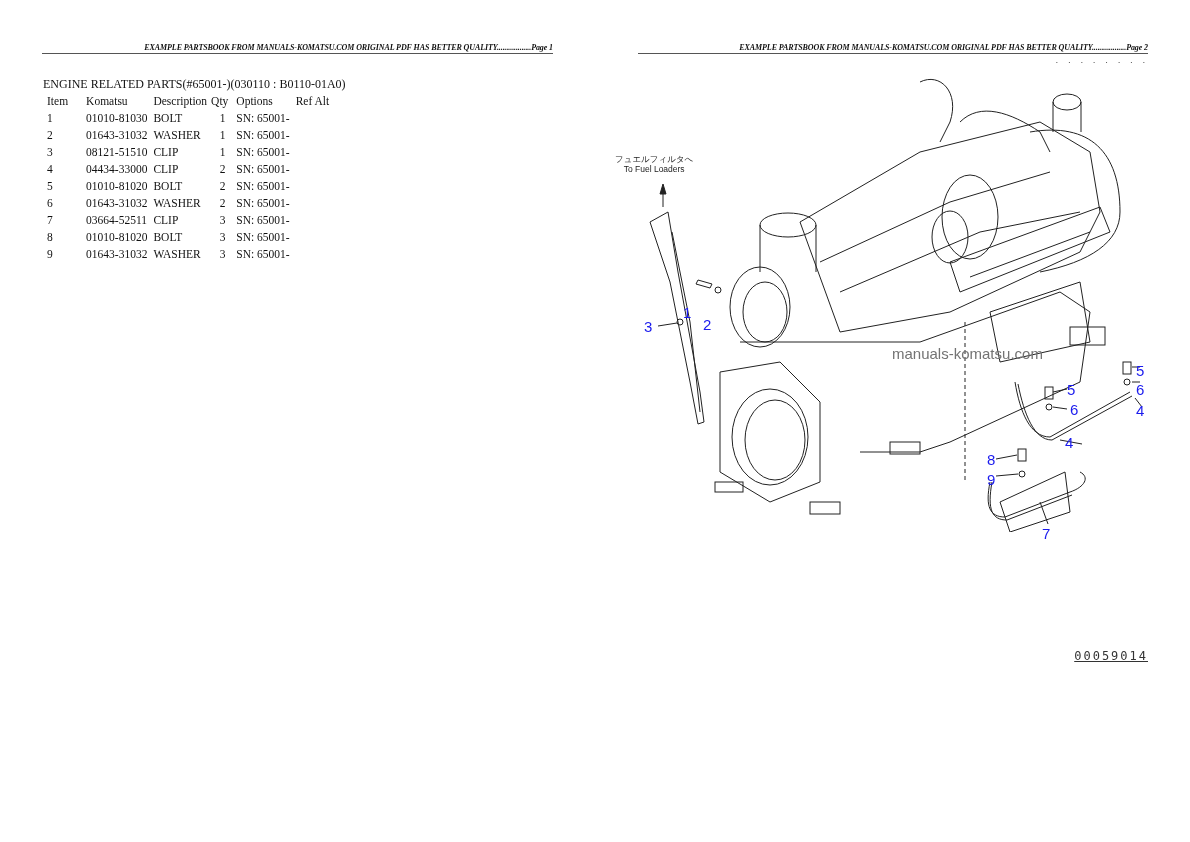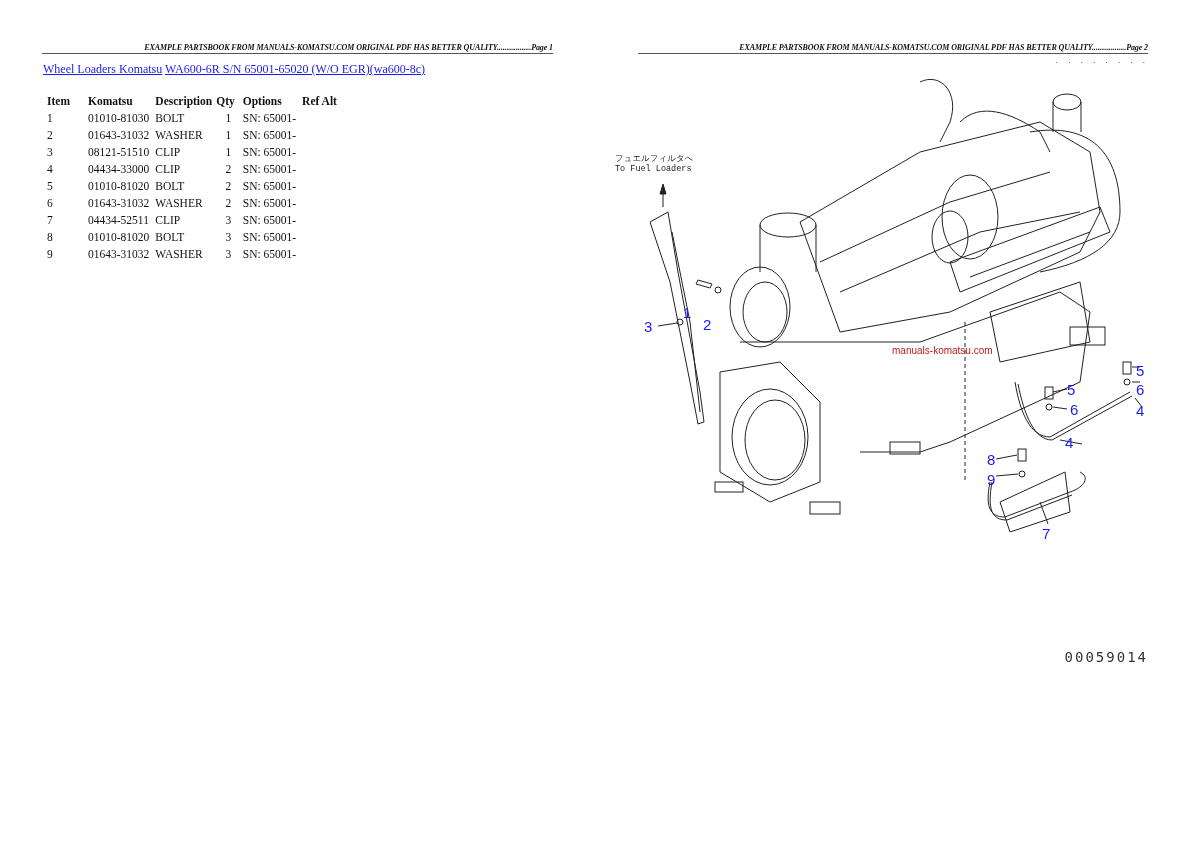--- a/index.html
+++ b/index.html
@@ -30,10 +30,6 @@
 <div class="page page1">
   <div class="header">EXAMPLE PARTSBOOK FROM MANUALS-KOMATSU.COM ORIGINAL PDF HAS BETTER QUALITY..................Page 1</div>
 
-  <div class="breadcrumb">
-    <a>Wheel Loaders Komatsu</a>
-    <a>WA600-6R S/N 65001-65020 (W/O EGR)(wa600-8c)</a>
-  </div>
 
 
   <table class="parts">

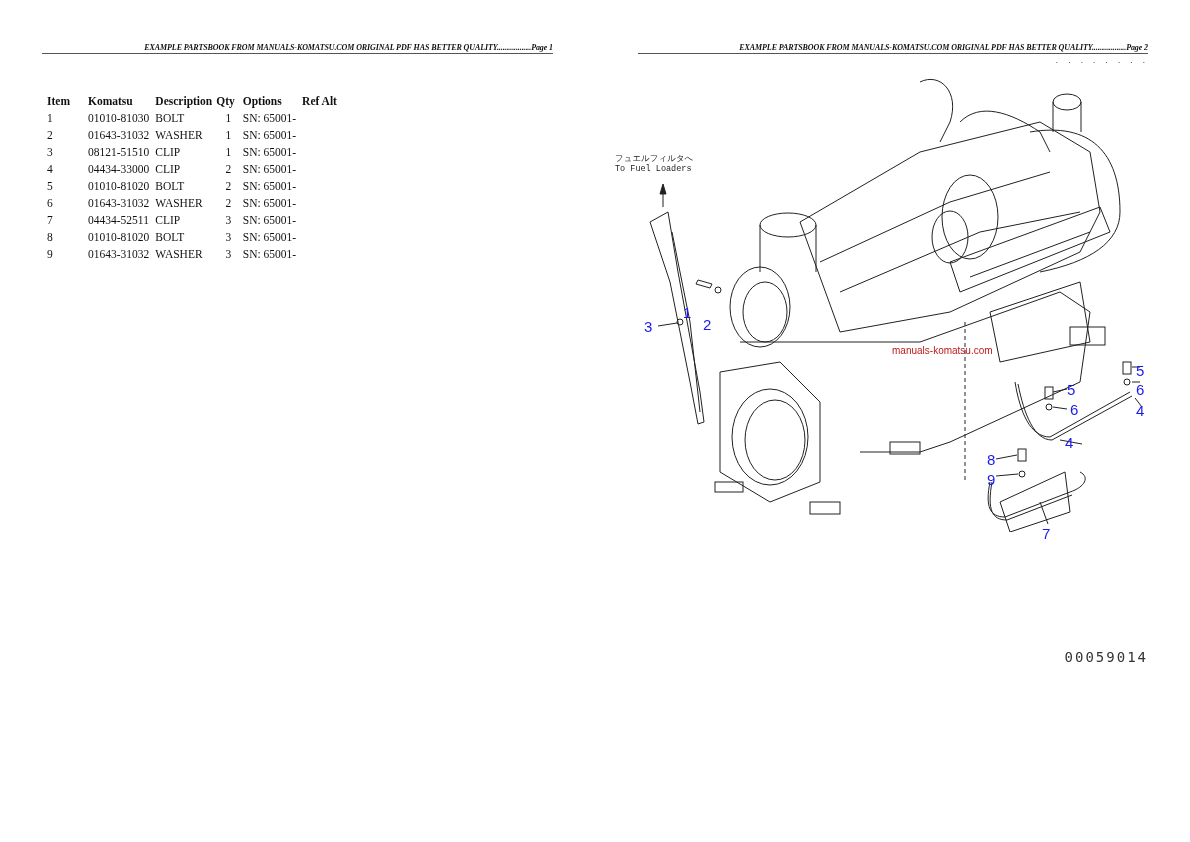--- a/index.html
+++ b/index.html
@@ -31,6 +31,7 @@
   <div class="header">EXAMPLE PARTSBOOK FROM MANUALS-KOMATSU.COM ORIGINAL PDF HAS BETTER QUALITY..................Page 1</div>
 
 
+  <div class="subtitle">ENGINE RELATED PARTS(#65001-)(030110 : B0110-01A0)</div>
 
   <table class="parts">
     <thead>

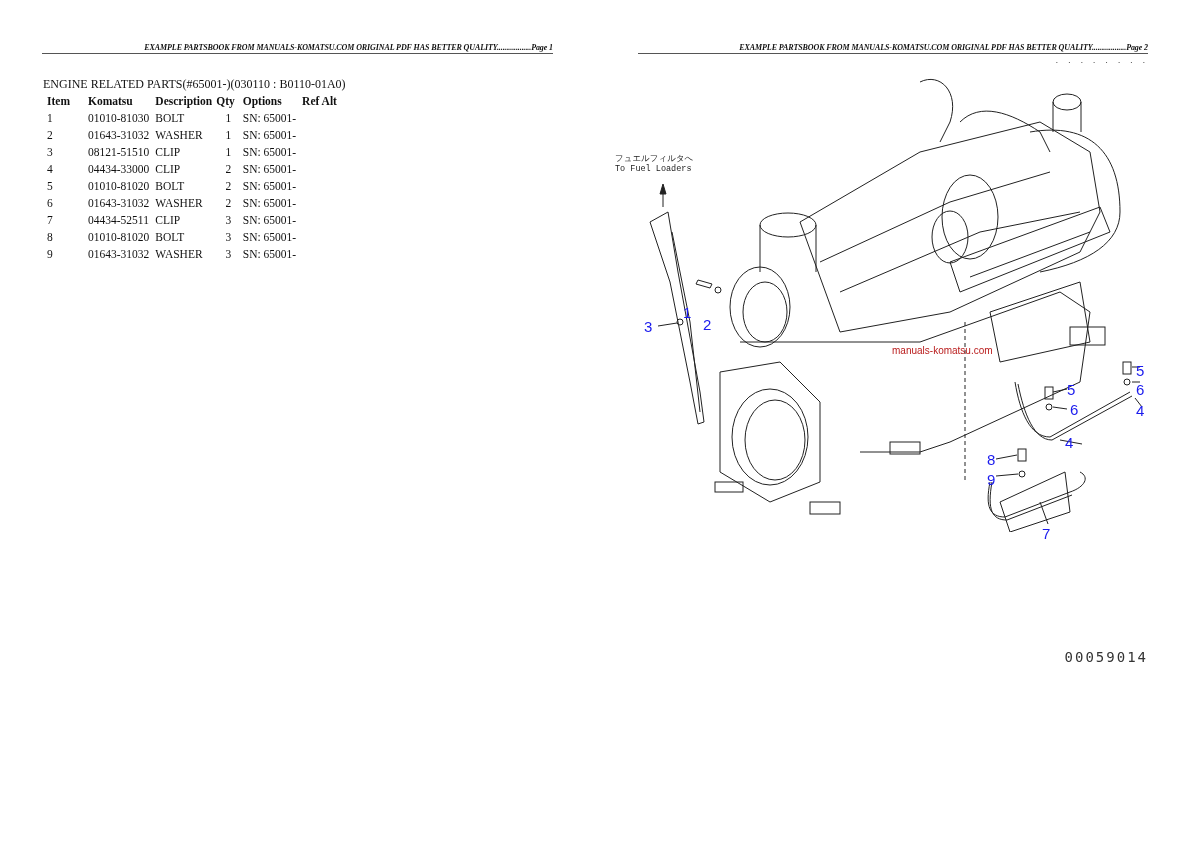--- a/index.html
+++ b/index.html
@@ -14,7 +14,7 @@
   .breadcrumb a { color: #1a1aee; text-decoration: underline; cursor: pointer; }
   .subtitle { position: absolute; left: 43px; top: 60px; font-family: "Liberation Serif", serif; font-size: 12px; }
   table.parts { position: absolute; left: 43px; top: 75px; border-collapse: collapse; font-family: "Liberation Serif", serif; font-size: 11.5px; }
-  table.parts th { font-weight: bold; text-align: left; padding: 2px 4px 1px 4px; height: 14px; }
+  table.parts th { font-weight: normal; text-align: left; padding: 2px 4px 1px 4px; height: 14px; }
   table.parts td { padding: 1px 2px 1px 4px; height: 15px; white-space: nowrap; }
   td.c-qty { text-align: center; }
   .dots { position: absolute; right: 42px; top: 42px; font-size: 7px; letter-spacing: 2px; color: #444; font-family: "DejaVu Sans Mono", monospace; }

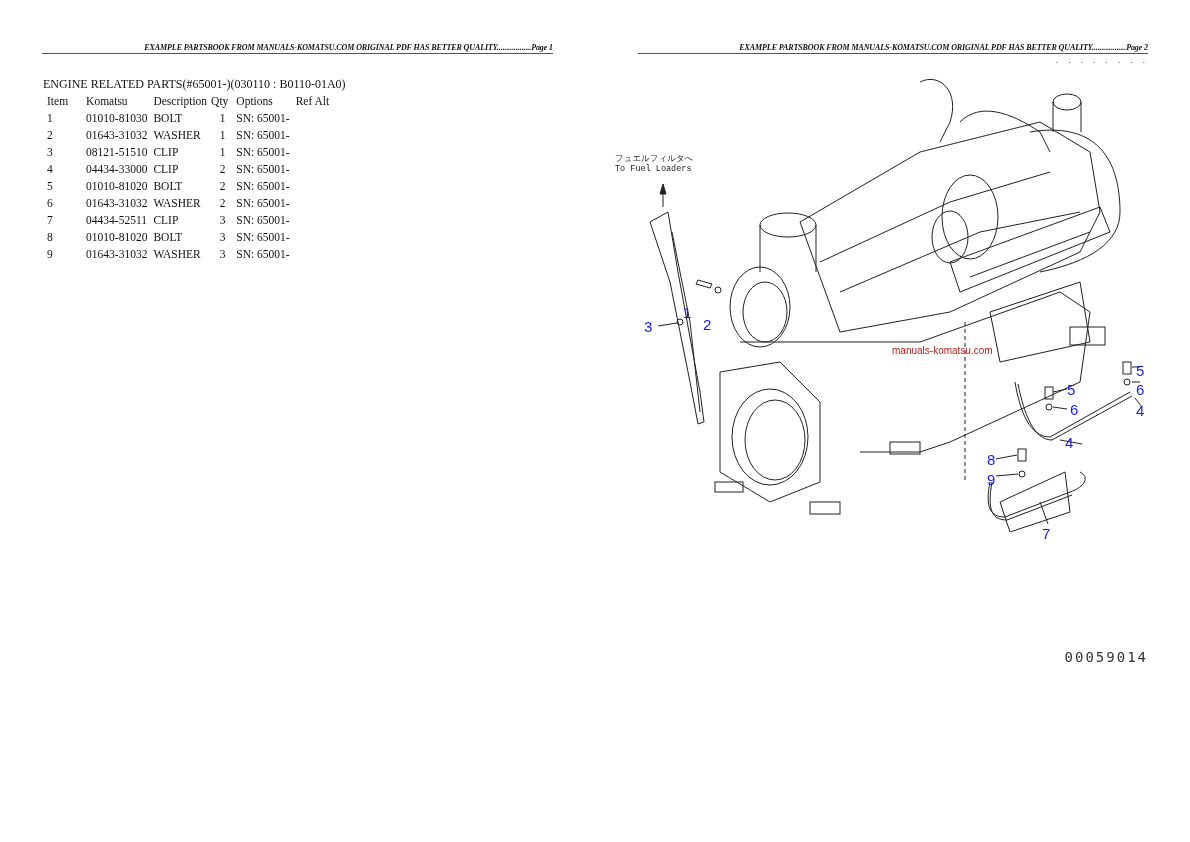--- a/index.html
+++ b/index.html
@@ -22,7 +22,7 @@
   .diagram { position: absolute; left: 25px; top: 45px; width: 540px; height: 470px; }
   .callout { position: absolute; color: #1a1aee; font-family: "Liberation Sans", sans-serif; font-size: 15px; line-height: 15px; }
   .watermark { position: absolute; left: 297px; top: 328px; font-family: "Liberation Sans", sans-serif; font-size: 10px; color: #b91c1c; }
-  .fuel-label { position: absolute; left: 20px; top: 137px; font-family: Liberation Mono, monospace; font-size: 8.5px; line-height: 10px; color: #222; }
+  .fuel-label { position: absolute; left: 20px; top: 137px; font-family: Liberation Sans, sans-serif; font-size: 8.5px; line-height: 10px; color: #222; text-align: center; }
 </style>
 </head>
 <body>

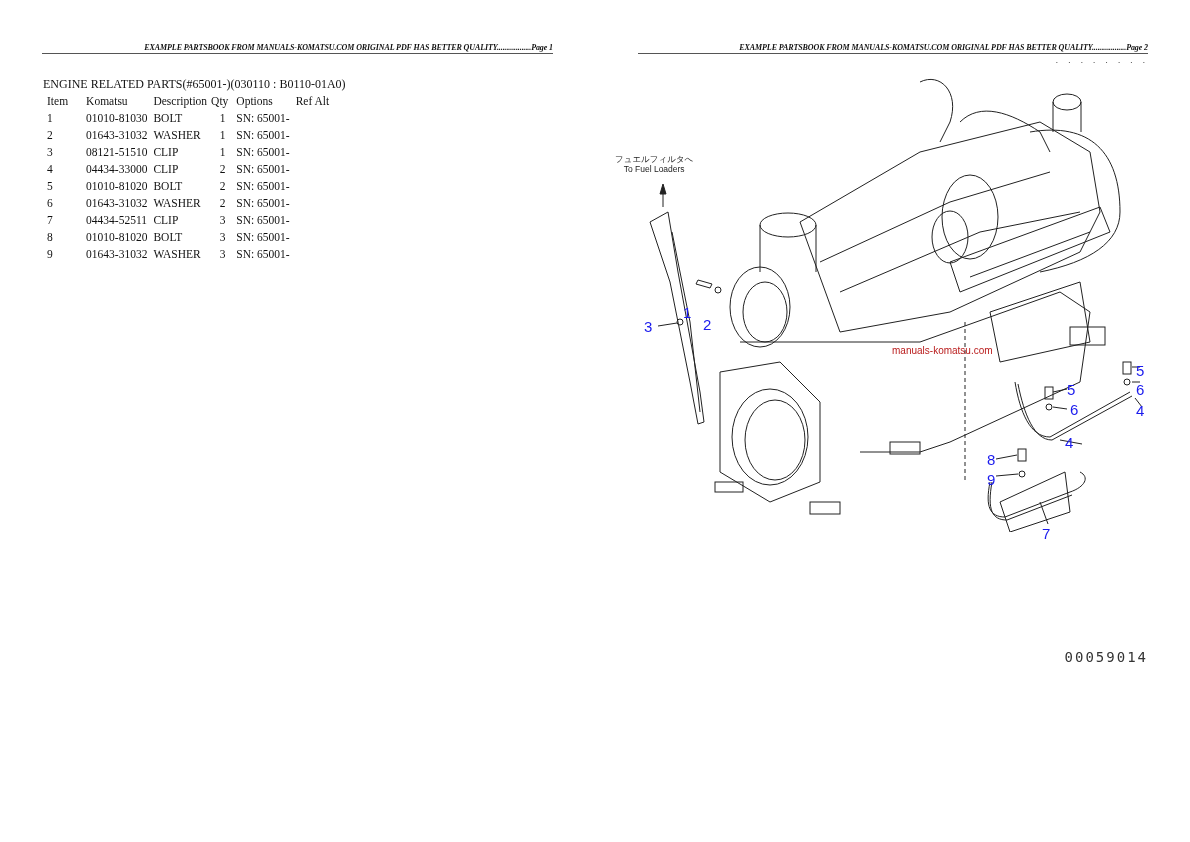--- a/index.html
+++ b/index.html
@@ -95,7 +95,7 @@
         </tr>
       <tr>
           <td>7</td>
-          <td style="padding-left:14px">04434-52511</td>
+          <td style="padding-left:14px">03664-52511</td>
           <td>CLIP</td>
           <td class="c-qty">3</td>
           <td>SN: 65001-</td>

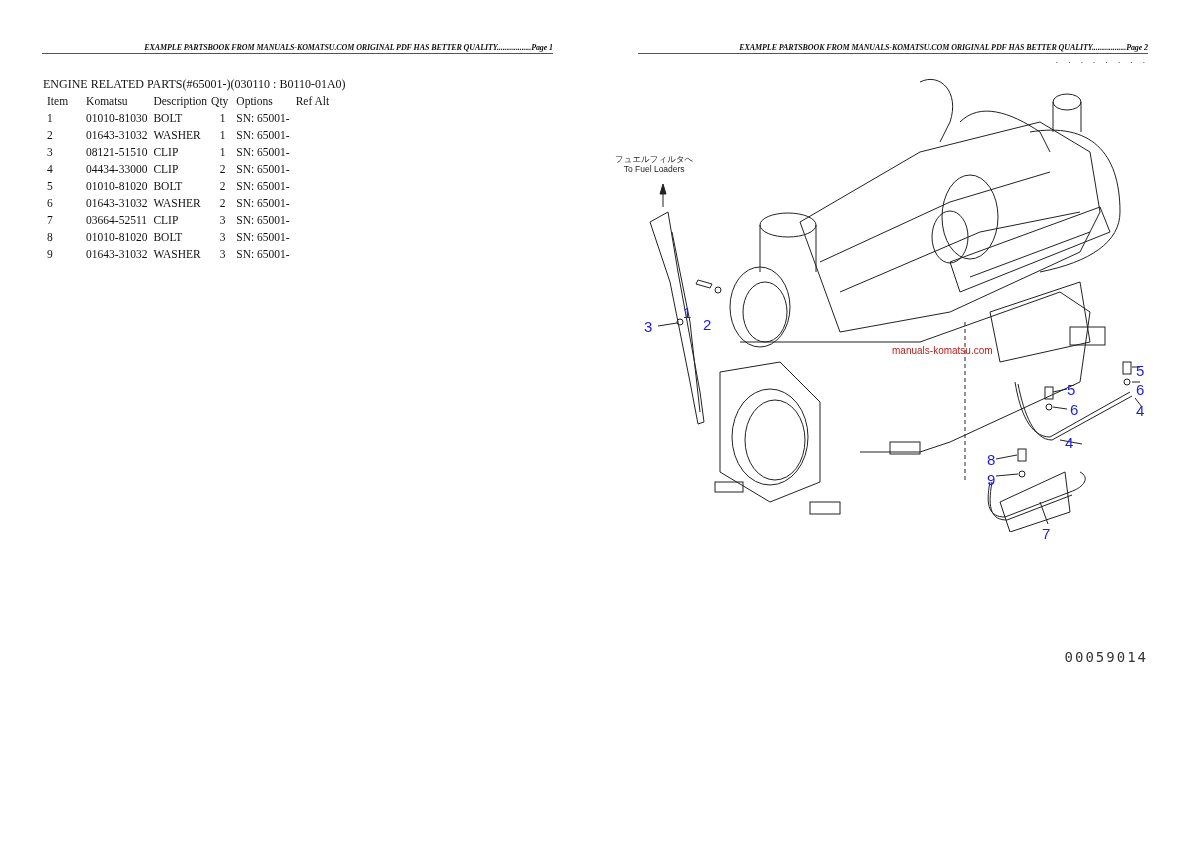--- a/index.html
+++ b/index.html
@@ -21,7 +21,7 @@
   .docnum { position: absolute; right: 42px; top: 632px; font-size: 14px; letter-spacing: 2px; color: #333; font-family: "DejaVu Sans Mono", monospace; }
   .diagram { position: absolute; left: 25px; top: 45px; width: 540px; height: 470px; }
   .callout { position: absolute; color: #1a1aee; font-family: "Liberation Sans", sans-serif; font-size: 15px; line-height: 15px; }
-  .watermark { position: absolute; left: 297px; top: 328px; font-family: "Liberation Sans", sans-serif; font-size: 10px; color: #b91c1c; }
+  .watermark { position: absolute; left: 297px; top: 328px; font-family: "Liberation Sans", sans-serif; font-size: 15px; color: #737373; }
   .fuel-label { position: absolute; left: 20px; top: 137px; font-family: Liberation Sans, sans-serif; font-size: 8.5px; line-height: 10px; color: #222; text-align: center; }
 </style>
 </head>

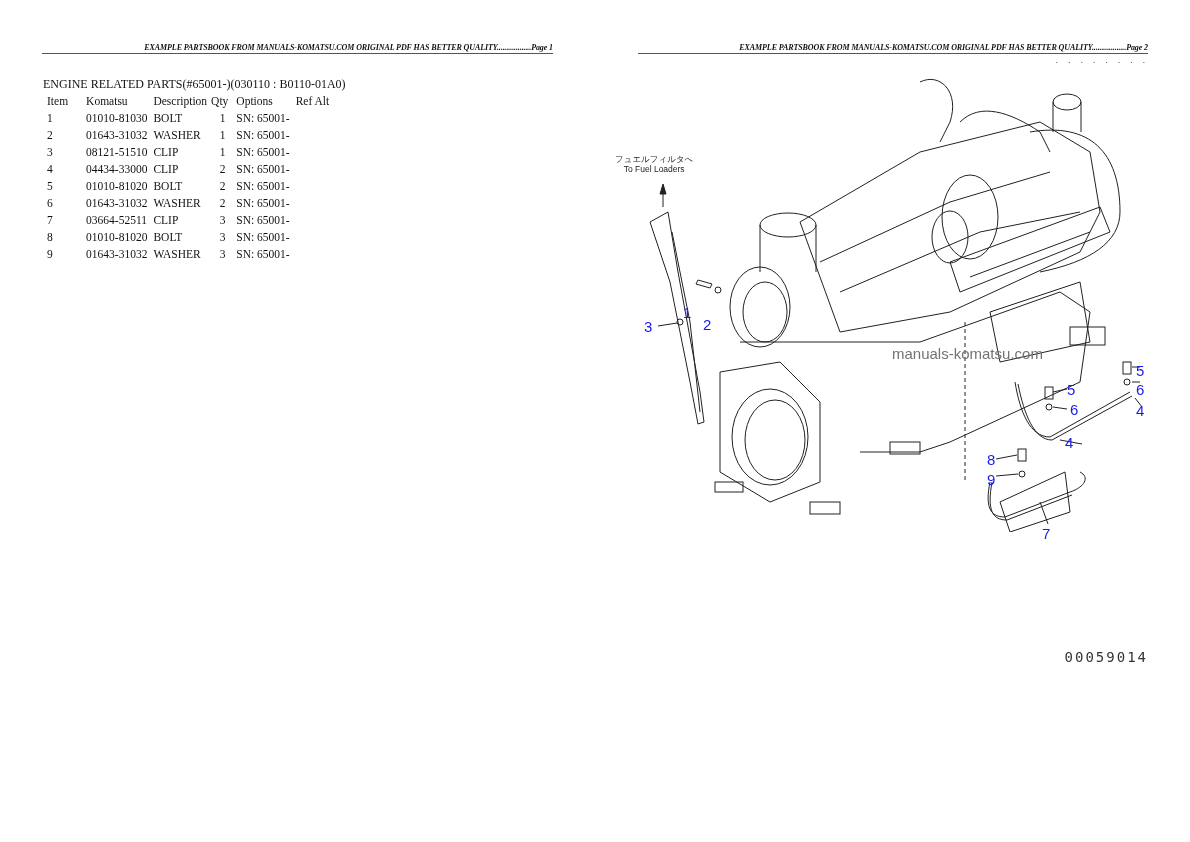--- a/index.html
+++ b/index.html
@@ -18,7 +18,7 @@
   table.parts td { padding: 1px 2px 1px 4px; height: 15px; white-space: nowrap; }
   td.c-qty { text-align: center; }
   .dots { position: absolute; right: 42px; top: 42px; font-size: 7px; letter-spacing: 2px; color: #444; font-family: "DejaVu Sans Mono", monospace; }
-  .docnum { position: absolute; right: 42px; top: 632px; font-size: 14px; letter-spacing: 2px; color: #333; font-family: "DejaVu Sans Mono", monospace; }
+  .docnum { position: absolute; right: 42px; top: 632px; font-size: 12px; letter-spacing: 2px; color: #333; font-family: "DejaVu Sans Mono", monospace; text-decoration: underline; }
   .diagram { position: absolute; left: 25px; top: 45px; width: 540px; height: 470px; }
   .callout { position: absolute; color: #1a1aee; font-family: "Liberation Sans", sans-serif; font-size: 15px; line-height: 15px; }
   .watermark { position: absolute; left: 297px; top: 328px; font-family: "Liberation Sans", sans-serif; font-size: 15px; color: #737373; }

